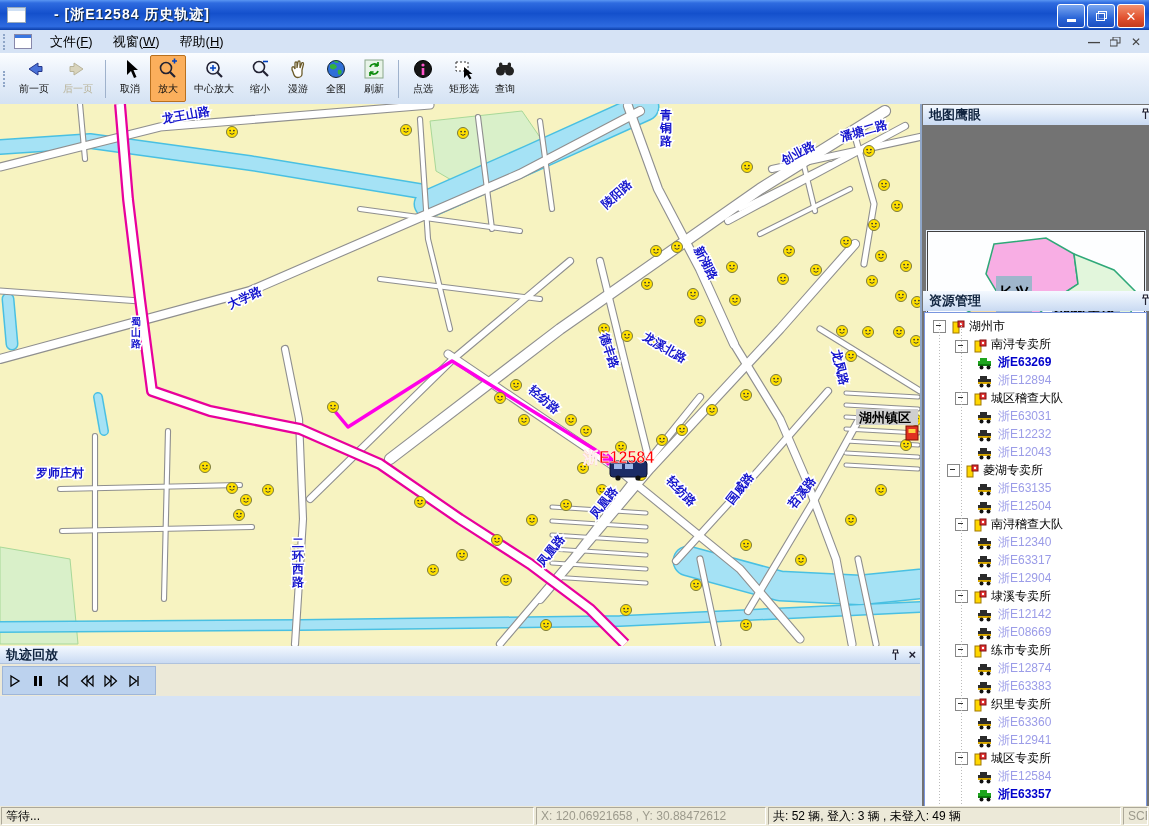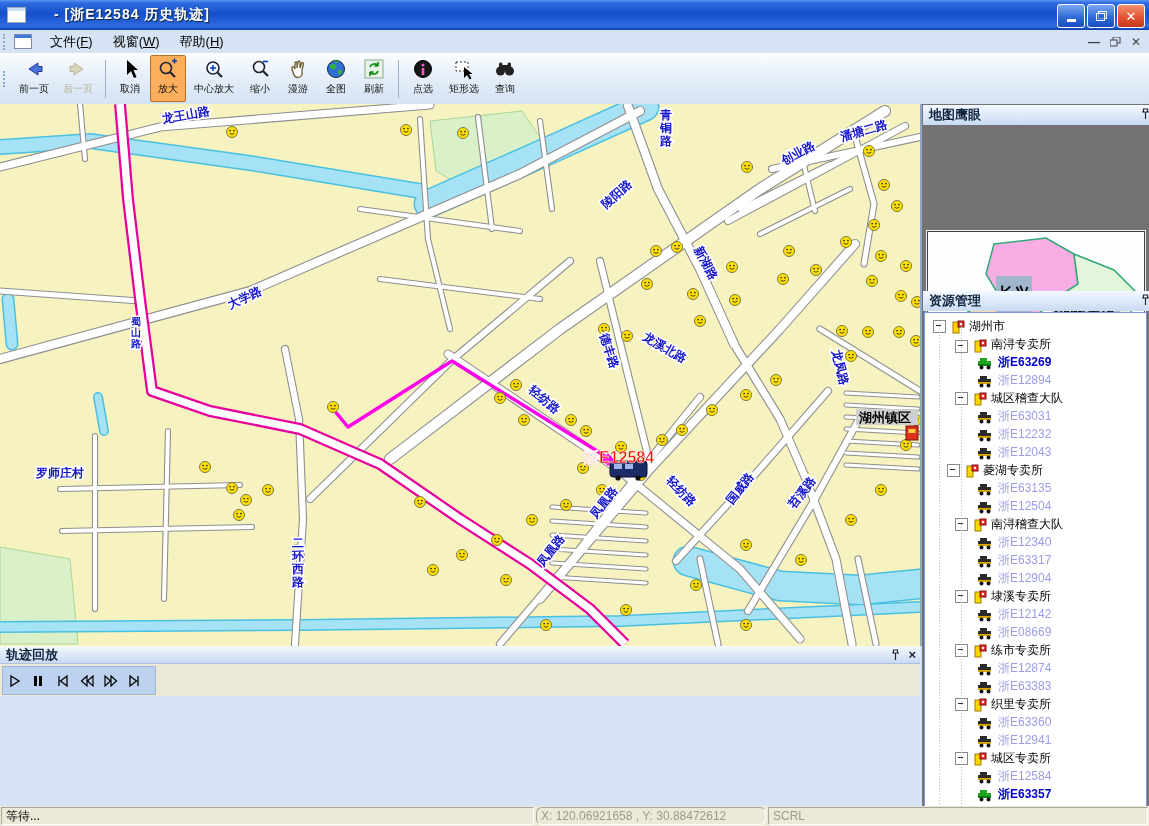--- a/index.html
+++ b/index.html
@@ -1153,7 +1153,7 @@
 
   <div class="statusbar">
     <div class="sseg" style="width:533px;">等待...</div>
-    <div class="sseg gray" style="width:230px;border-radius:6px;">X: 120.06921658 , Y: 30.88472612</div>
+    <div class="sseg gray" style="width:230px;">X: 120.06921658 , Y: 30.88472612</div>
     <div class="sseg gray" style="flex:1;">SCRL</div>
   </div>
 

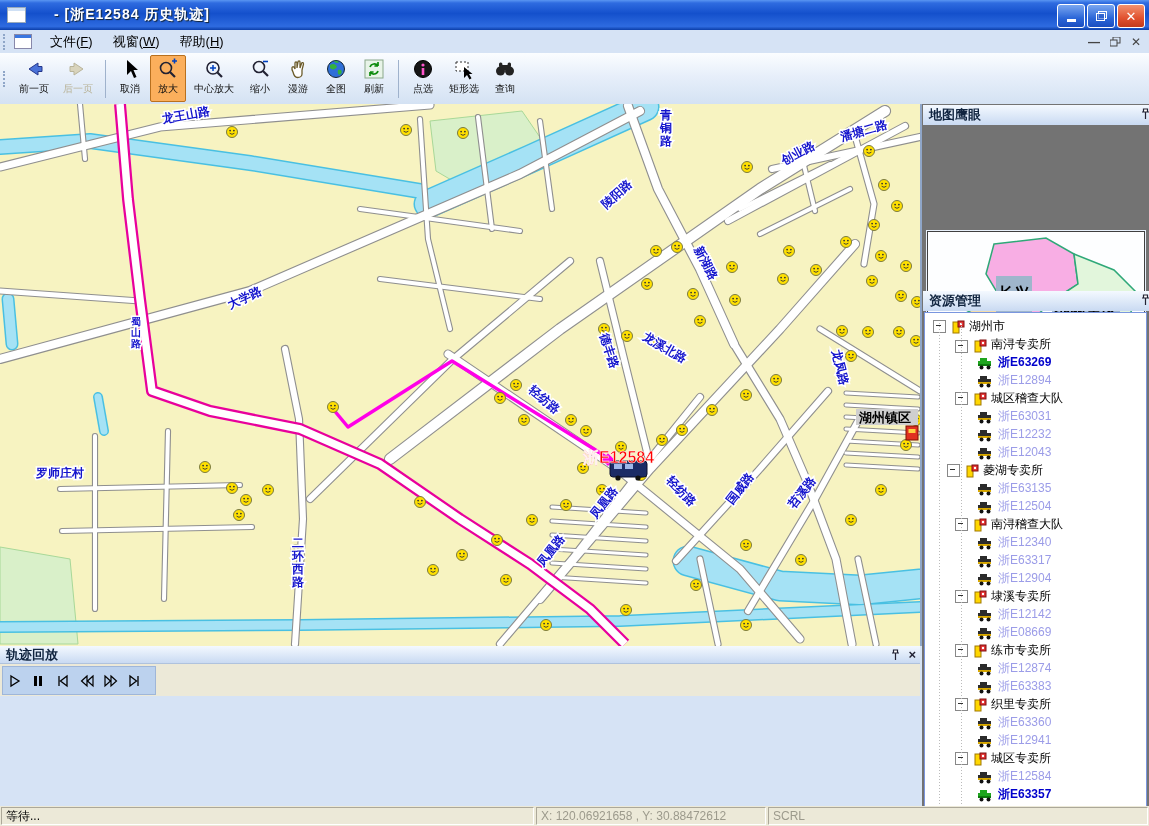--- a/index.html
+++ b/index.html
@@ -1154,6 +1154,7 @@
   <div class="statusbar">
     <div class="sseg" style="width:533px;">等待...</div>
     <div class="sseg gray" style="width:230px;">X: 120.06921658 , Y: 30.88472612</div>
+    <div class="sseg" style="width:353px;">共: 52 辆, 登入: 3 辆 , 未登入: 49 辆</div>
     <div class="sseg gray" style="flex:1;">SCRL</div>
   </div>
 

